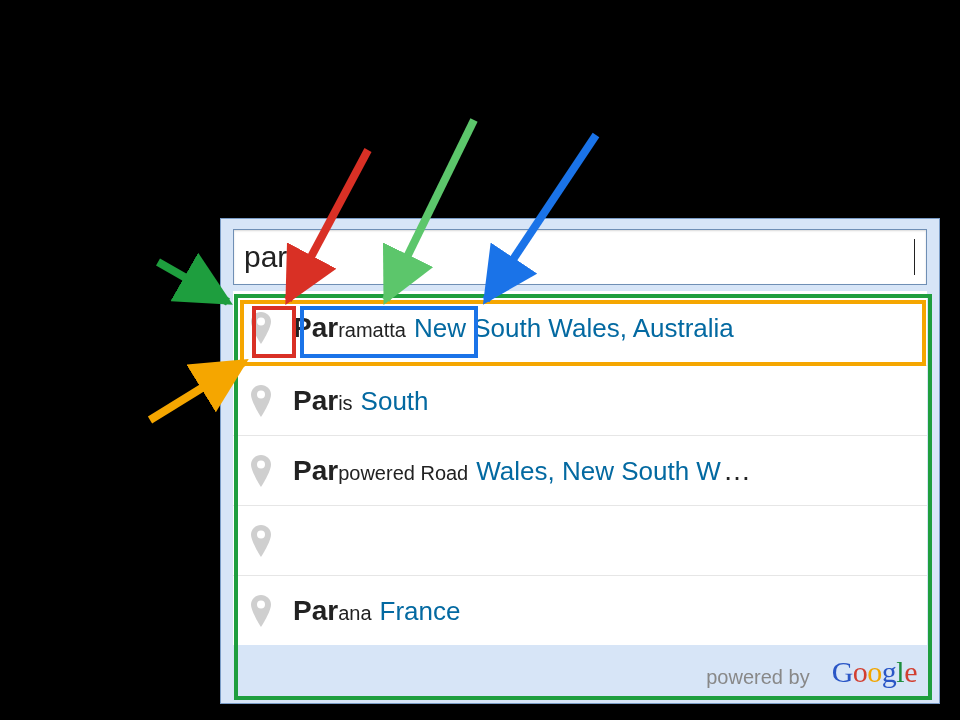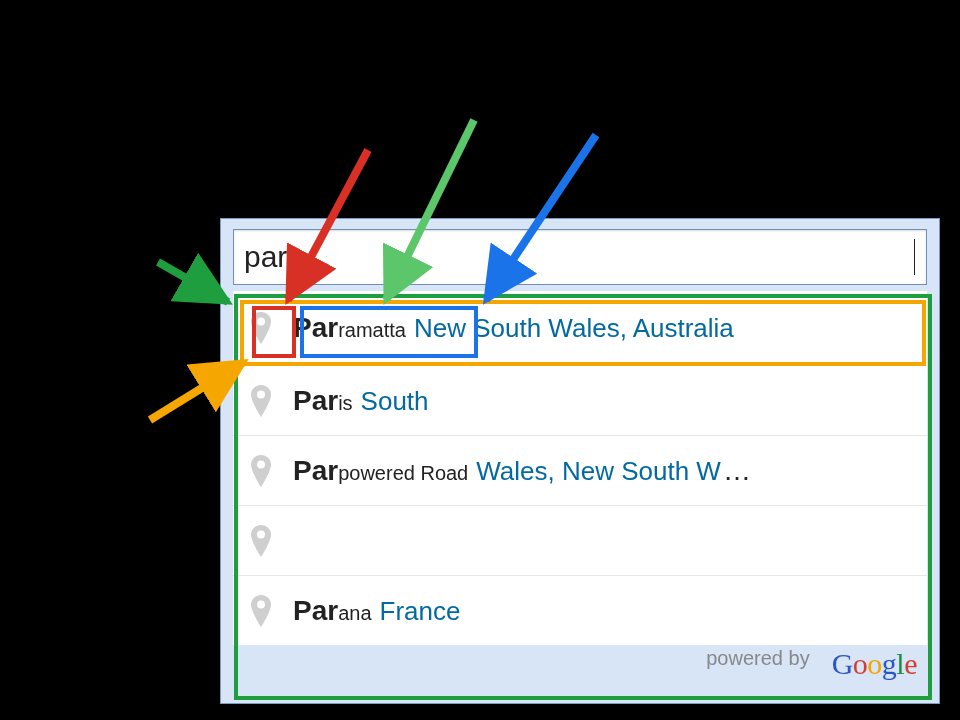--- a/index.html
+++ b/index.html
@@ -98,8 +98,8 @@
   .attribution {
     display: flex;
     justify-content: flex-end;
-    align-items: flex-start;
-    padding: 2px 10px 0 0;
+    align-items: flex-end;
+    padding: 10px 10px 0 0;
     font-size: 20px;
     color: #888;
     font-family: Arial, sans-serif;

